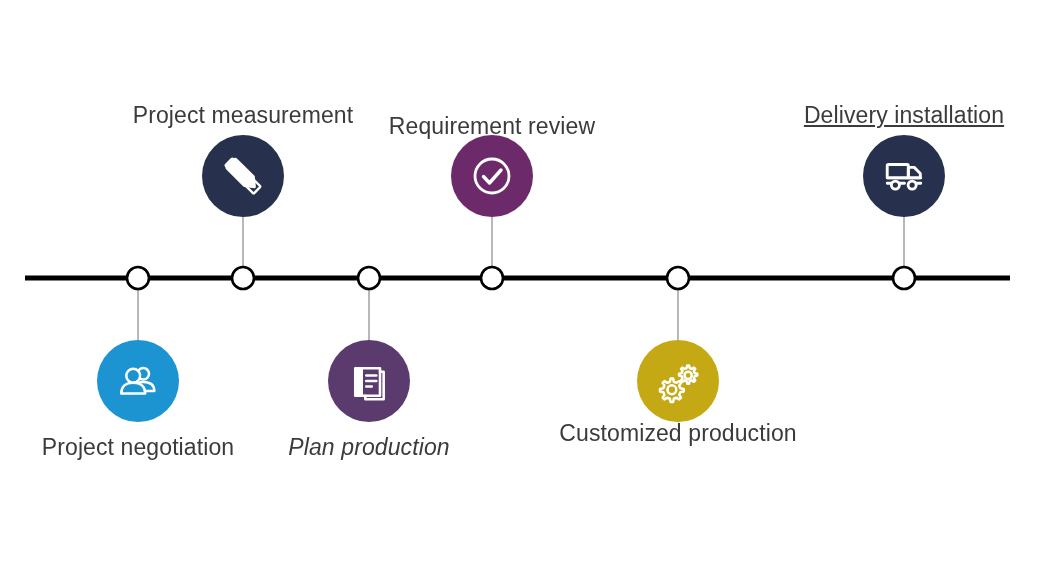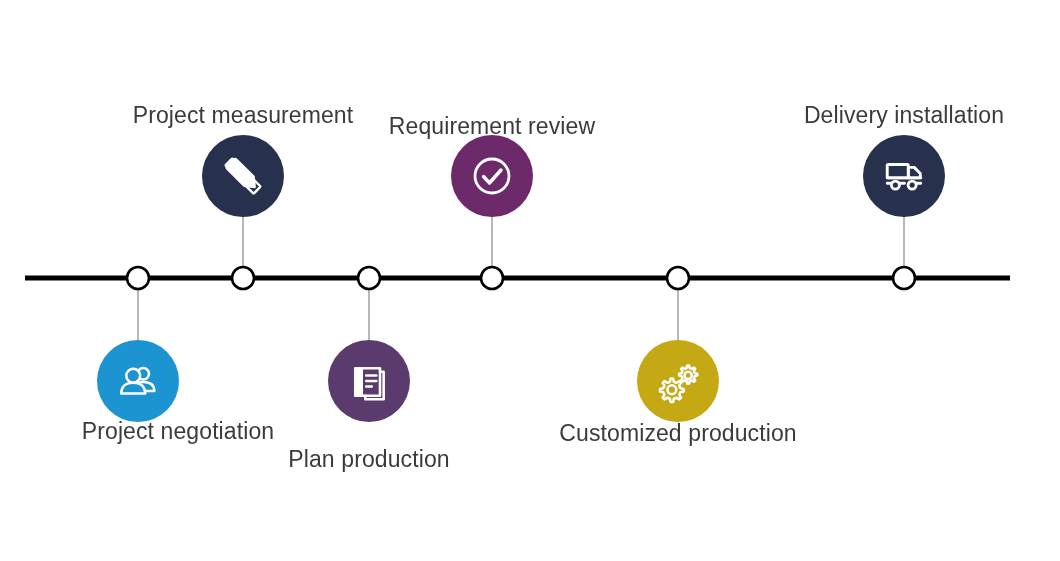--- a/index.html
+++ b/index.html
@@ -182,7 +182,7 @@
         </svg>
       </span>
     </div>
-    <div class="caption caption-above" style="top:102px;">Delivery installation</div>
+    <div class="caption caption-above" style="top:102px;text-decoration:underline;">Delivery installation</div>
   </div>
 
 </div>

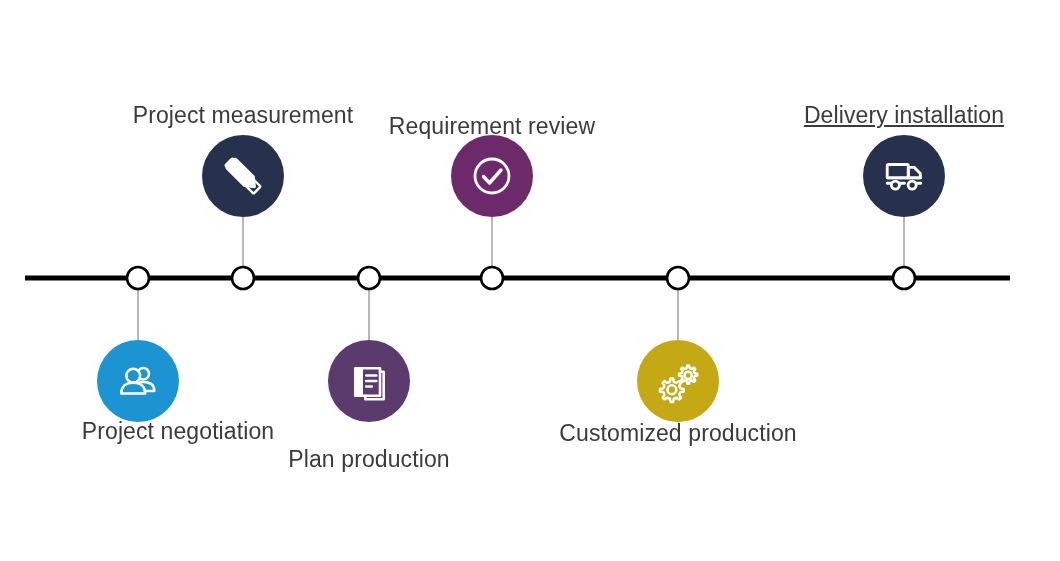--- a/index.html
+++ b/index.html
@@ -93,7 +93,7 @@
         </svg>
       </span>
     </div>
-    <div class="caption caption-below" style="top:418px;margin-left:40px;">Project negotiation</div>
+    <div class="caption caption-below" style="top:434px;">Project negotiation</div>
   </div>
 
   <div class="node" style="left:243px; top:0;">

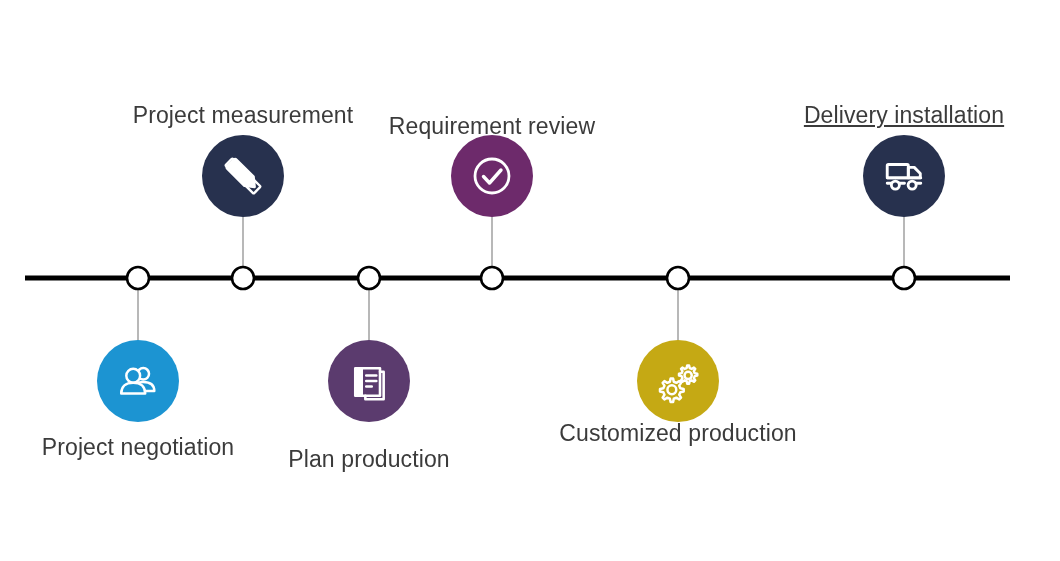--- a/index.html
+++ b/index.html
@@ -132,7 +132,7 @@
         </svg>
       </span>
     </div>
-    <div class="caption caption-below" style="top:446px;">Plan production</div>
+    <div class="caption caption-below" style="top:434px;font-style:italic;">Plan production</div>
   </div>
 
   <div class="node" style="left:492px; top:0;">

